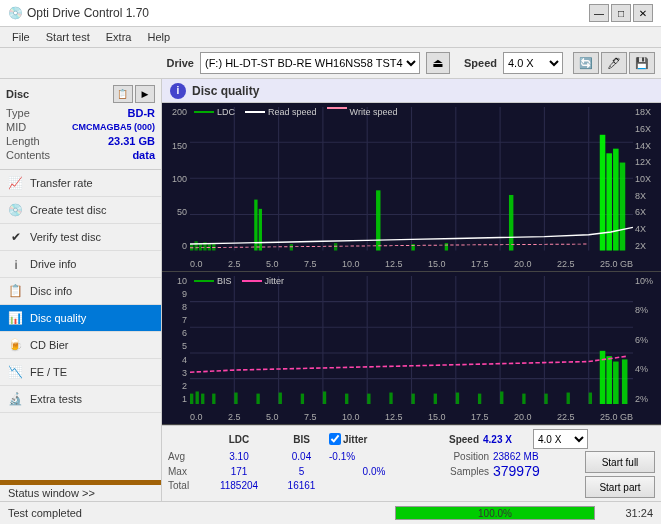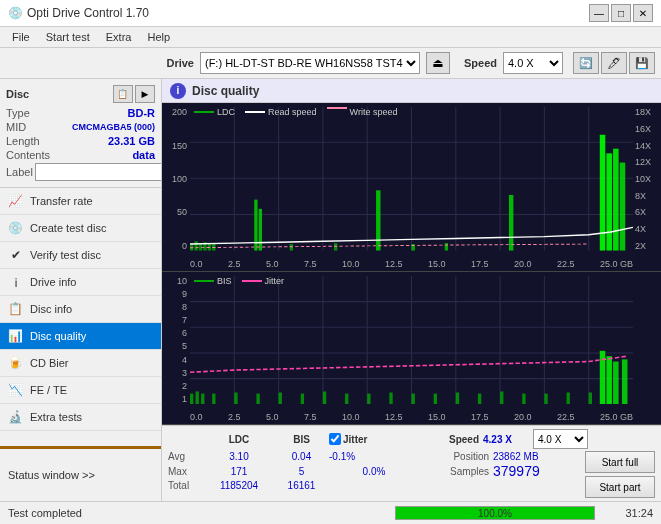--- a/index.html
+++ b/index.html
@@ -141,11 +141,6 @@
         <div class="disc-info-row">
           <span class="disc-info-label">Contents</span>
           <span class="disc-info-value">data</span>
-        </div>
-        <div class="label-row">
-          <span class="disc-info-label">Label</span>
-          <input class="label-input" type="text" style="">
-
         </div>
       </div>
 

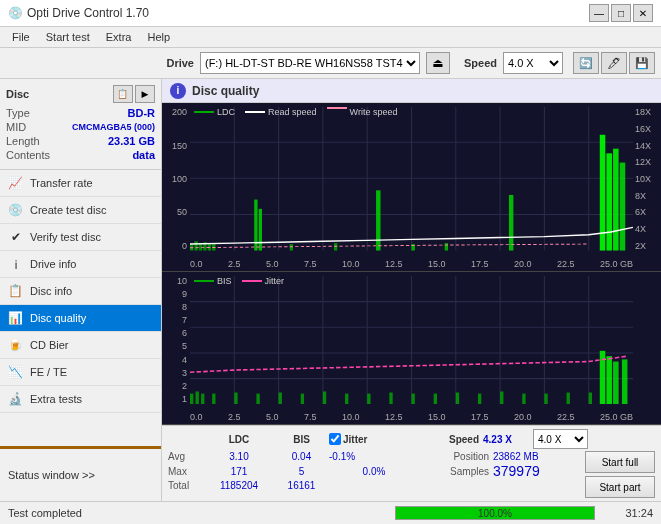--- a/index.html
+++ b/index.html
@@ -309,6 +309,13 @@
             <span style="font-size:9px;color:#aaa;">1</span>
           </div>
 
+          <div style="position:absolute; right:0; top:4px; bottom:20px; width:28px; display:flex; flex-direction:column; justify-content:space-between; align-items:flex-start; padding-left:2px; z-index:5;">
+            <span style="font-size:9px;color:#aaa;">10%</span>
+            <span style="font-size:9px;color:#aaa;">8%</span>
+            <span style="font-size:9px;color:#aaa;">6%</span>
+            <span style="font-size:9px;color:#aaa;">4%</span>
+            <span style="font-size:9px;color:#aaa;">2%</span>
+          </div>
 
           <svg style="position:absolute; left:28px; top:4px; right:28px; bottom:20px; width:calc(100% - 56px); height:calc(100% - 24px);" viewBox="0 0 400 120" preserveAspectRatio="none">
 

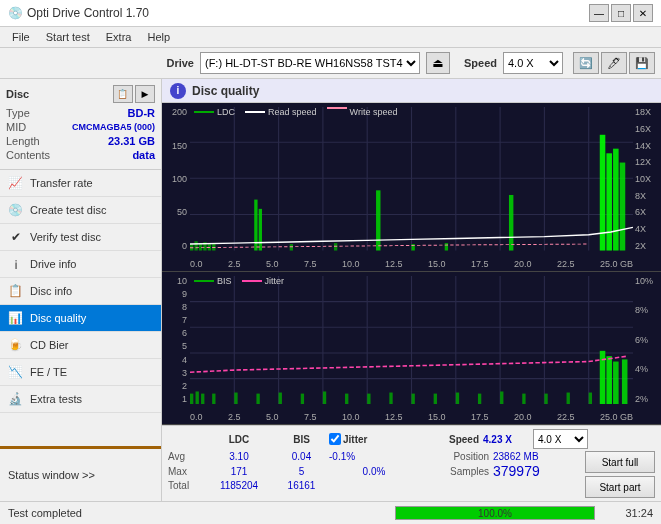--- a/index.html
+++ b/index.html
@@ -50,7 +50,7 @@
     .sidebar-item.active { background: #0078d7; color: white; }
     .sidebar-item .item-icon { width: 16px; height: 16px; display: flex; align-items: center; justify-content: center; font-size: 12px; flex-shrink: 0; }
 
-    .status-bar-sidebar { display: flex; align-items: center; padding: 20px 8px; border-top: 3px solid #a16207; background: #f0f0f0; font-size: 11px; color: #333; cursor: pointer; }
+    .status-bar-sidebar { display: flex; align-items: center; padding: 2px 8px; border-top: 5px solid #a16207; background: #f0f0f0; font-size: 11px; color: #333; cursor: pointer; }
 
     
     .content-area { flex: 1; display: flex; flex-direction: column; background: white; overflow: hidden; }

